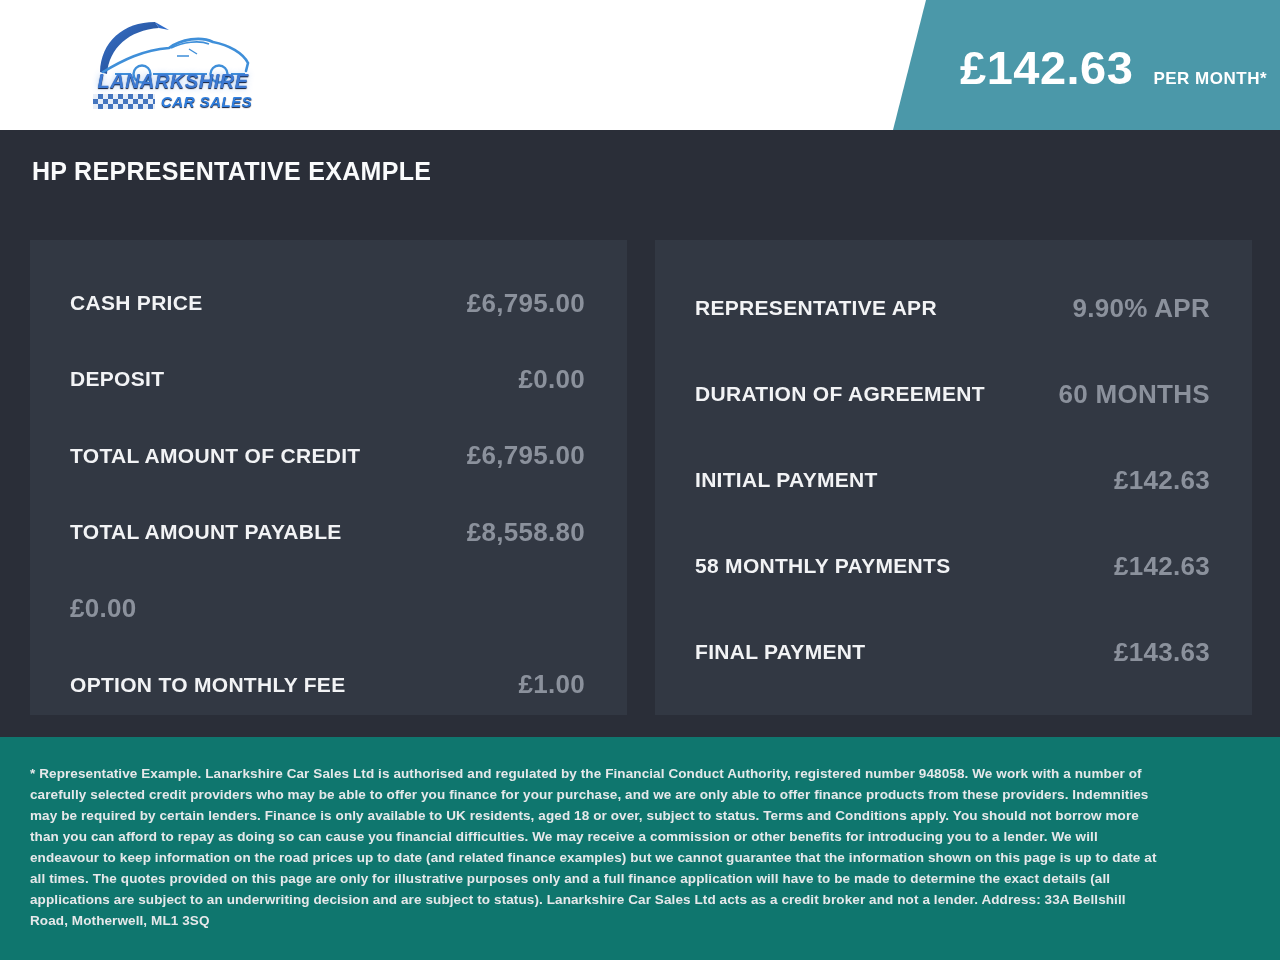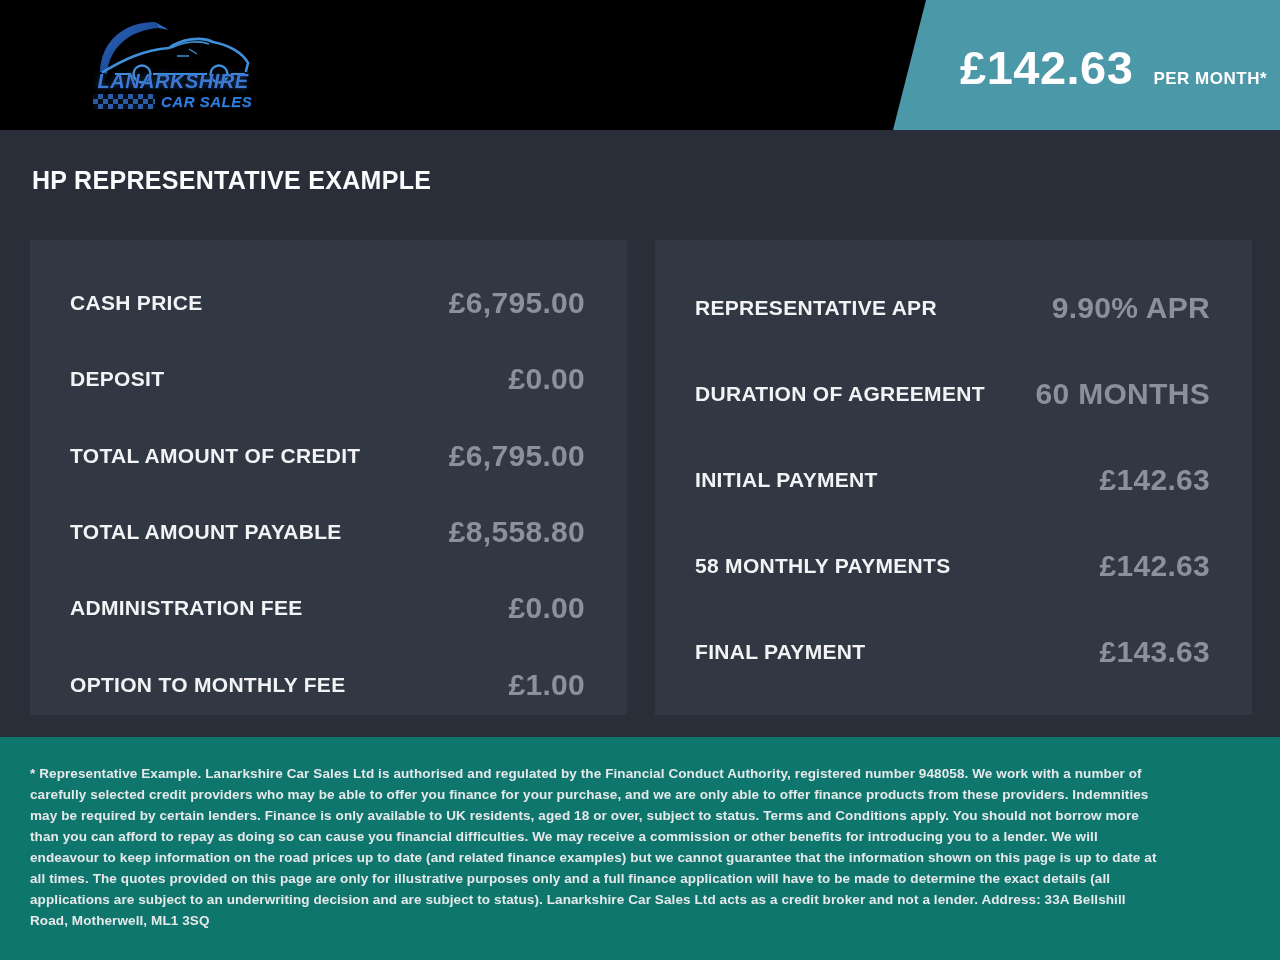--- a/index.html
+++ b/index.html
@@ -15,7 +15,7 @@
   .header {
     position: absolute; top: 0; left: 0;
     width: 1280px; height: 130px;
-    background: #000000;
+    background: #ffffff;
   }
   .logo {
     position: absolute; left: 85px; top: 16px;

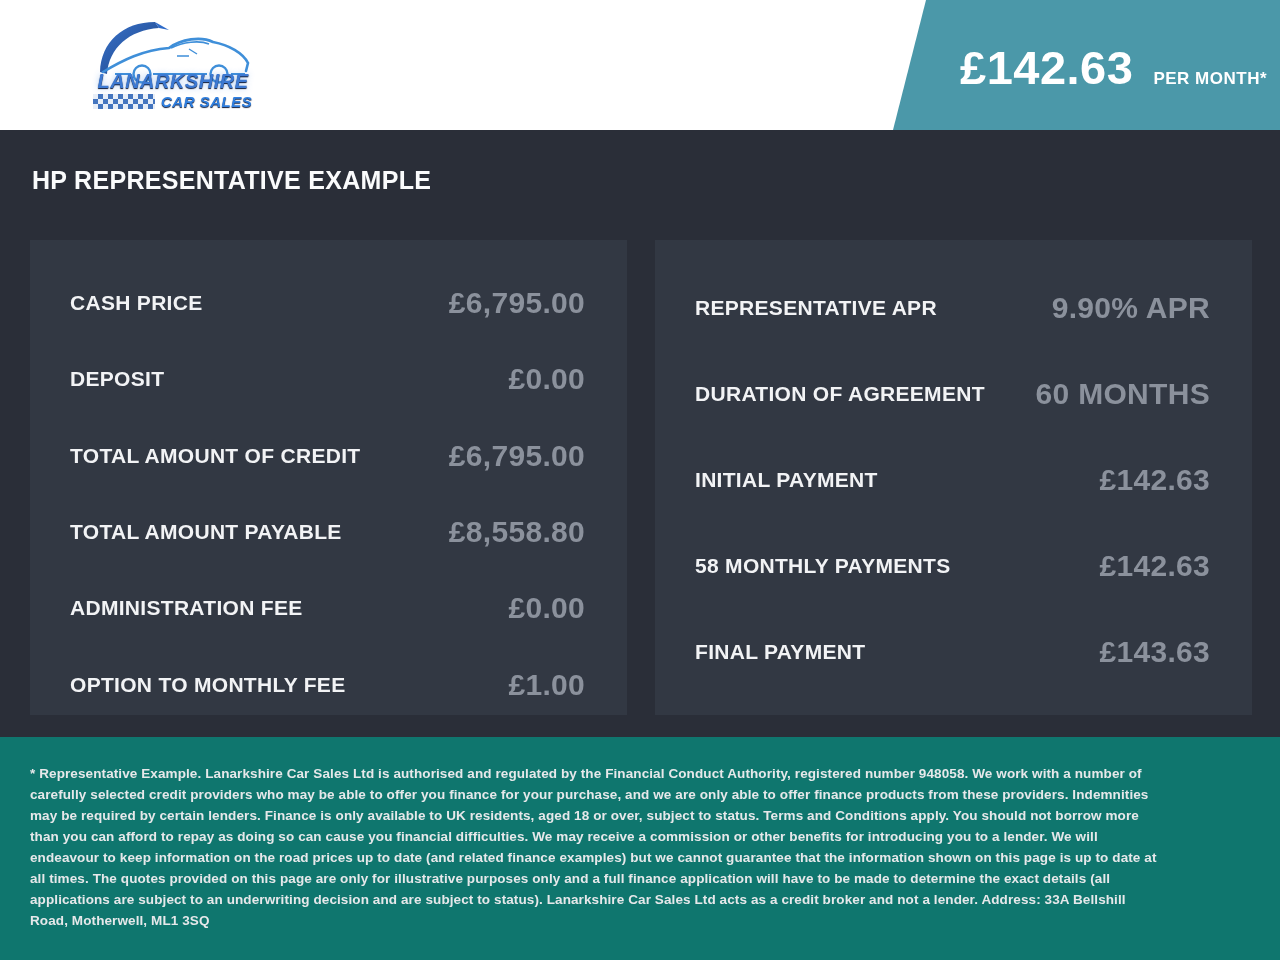--- a/index.html
+++ b/index.html
@@ -72,7 +72,7 @@
 
   
   .page-title {
-    position: absolute; left: 32px; top: 166px;
+    position: absolute; left: 32px; top: 157px;
     font-size: 25px; font-weight: 700; color: #fafbfc;
     letter-spacing: 0.3px;
   }

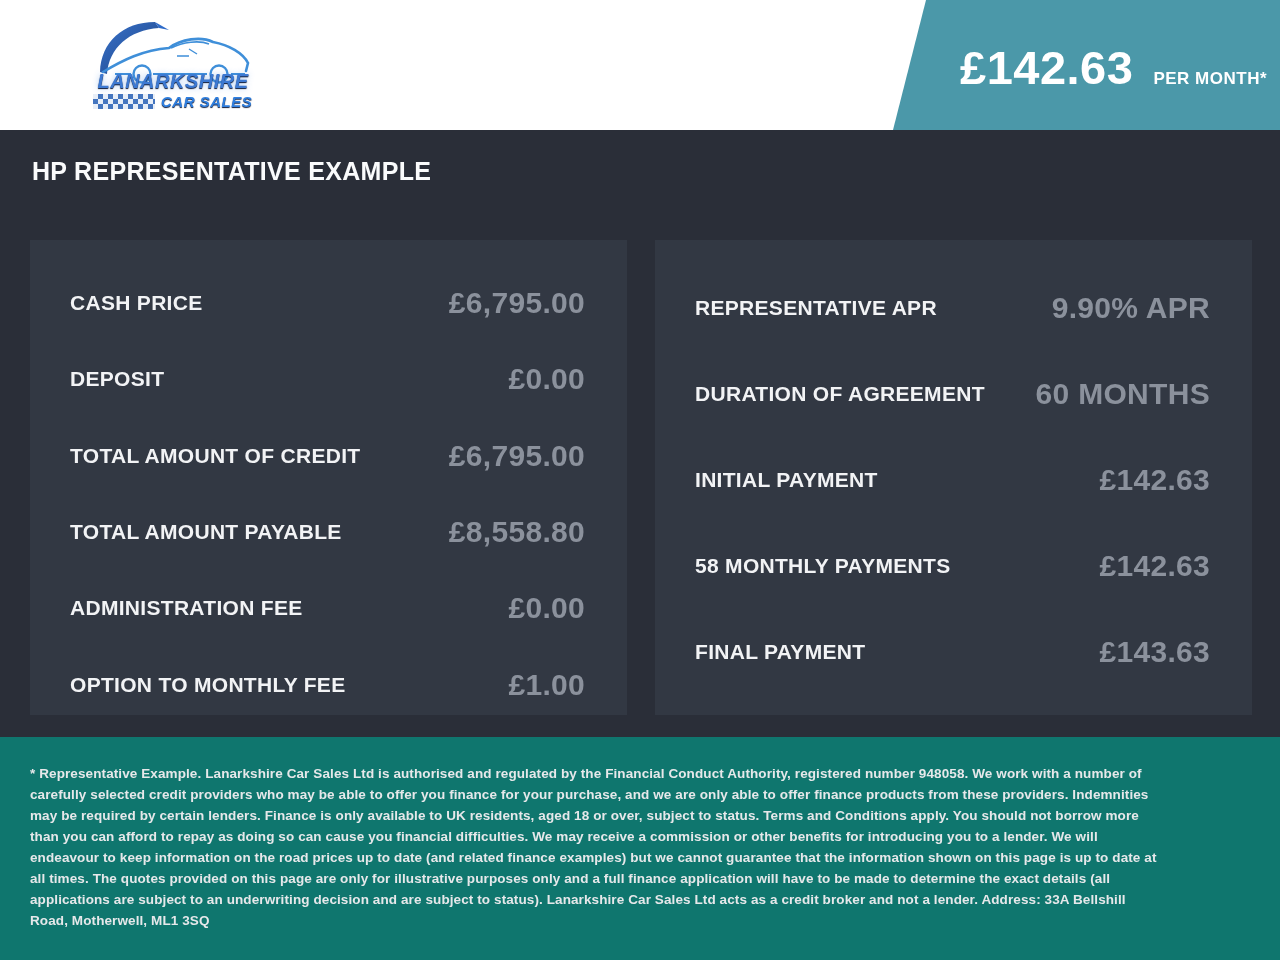--- a/index.html
+++ b/index.html
@@ -94,7 +94,7 @@
     letter-spacing: 0.3px; white-space: nowrap;
   }
   .row-value {
-    font-size: 30px; font-weight: 700; color: #8b919c;
+    font-size: 26px; font-weight: 700; color: #8b919c;
     letter-spacing: 0.3px; white-space: nowrap; text-align: right;
   }
 

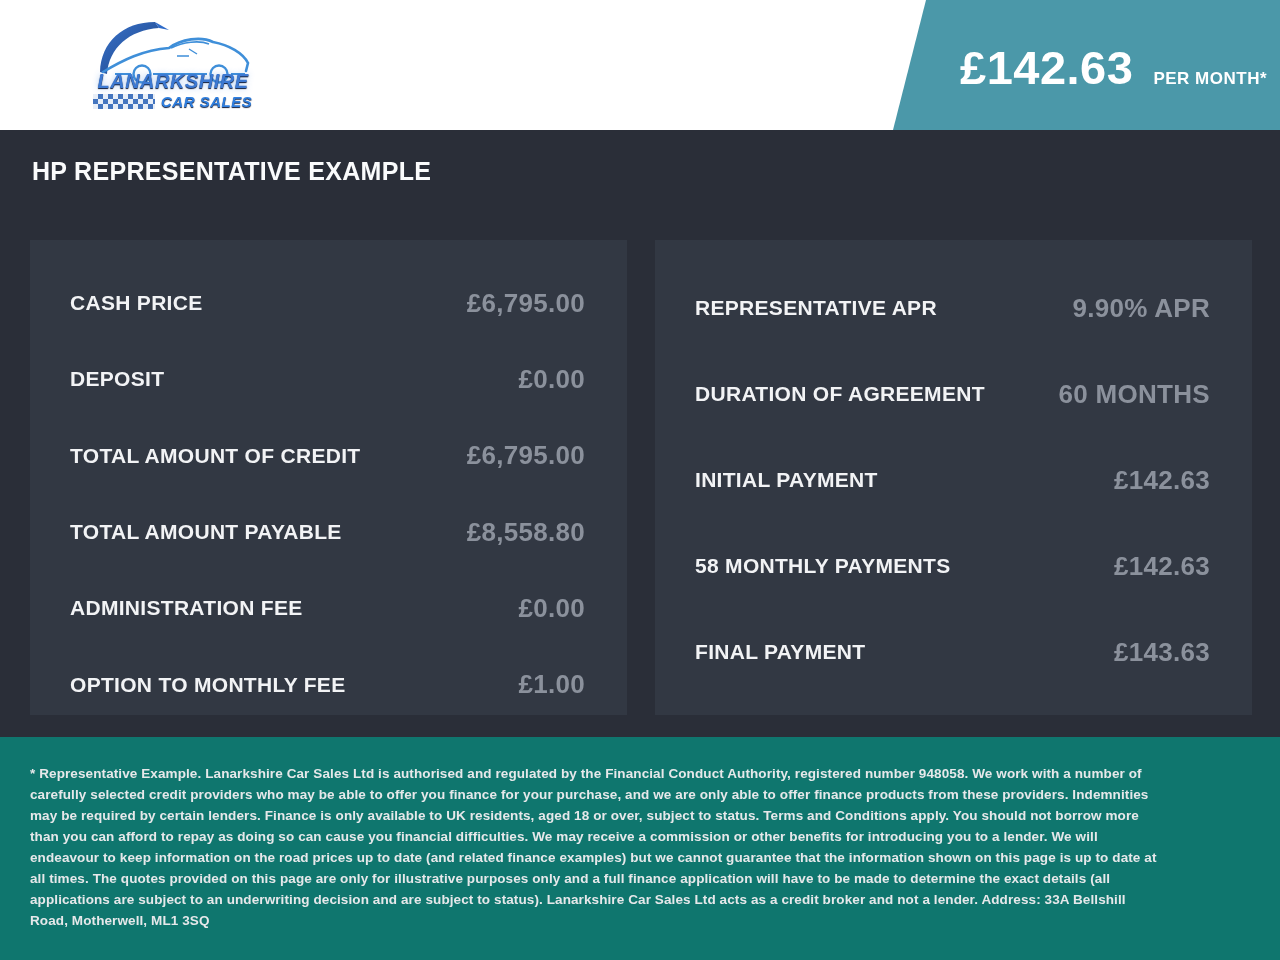--- a/index.html
+++ b/index.html
@@ -173,7 +173,6 @@
     <span class="row-value">£8,558.80</span>
   </div>
   <div class="row">
-    <span class="row-label">ADMINISTRATION FEE</span>
     <span class="row-value">£0.00</span>
   </div>
   <div class="row">

